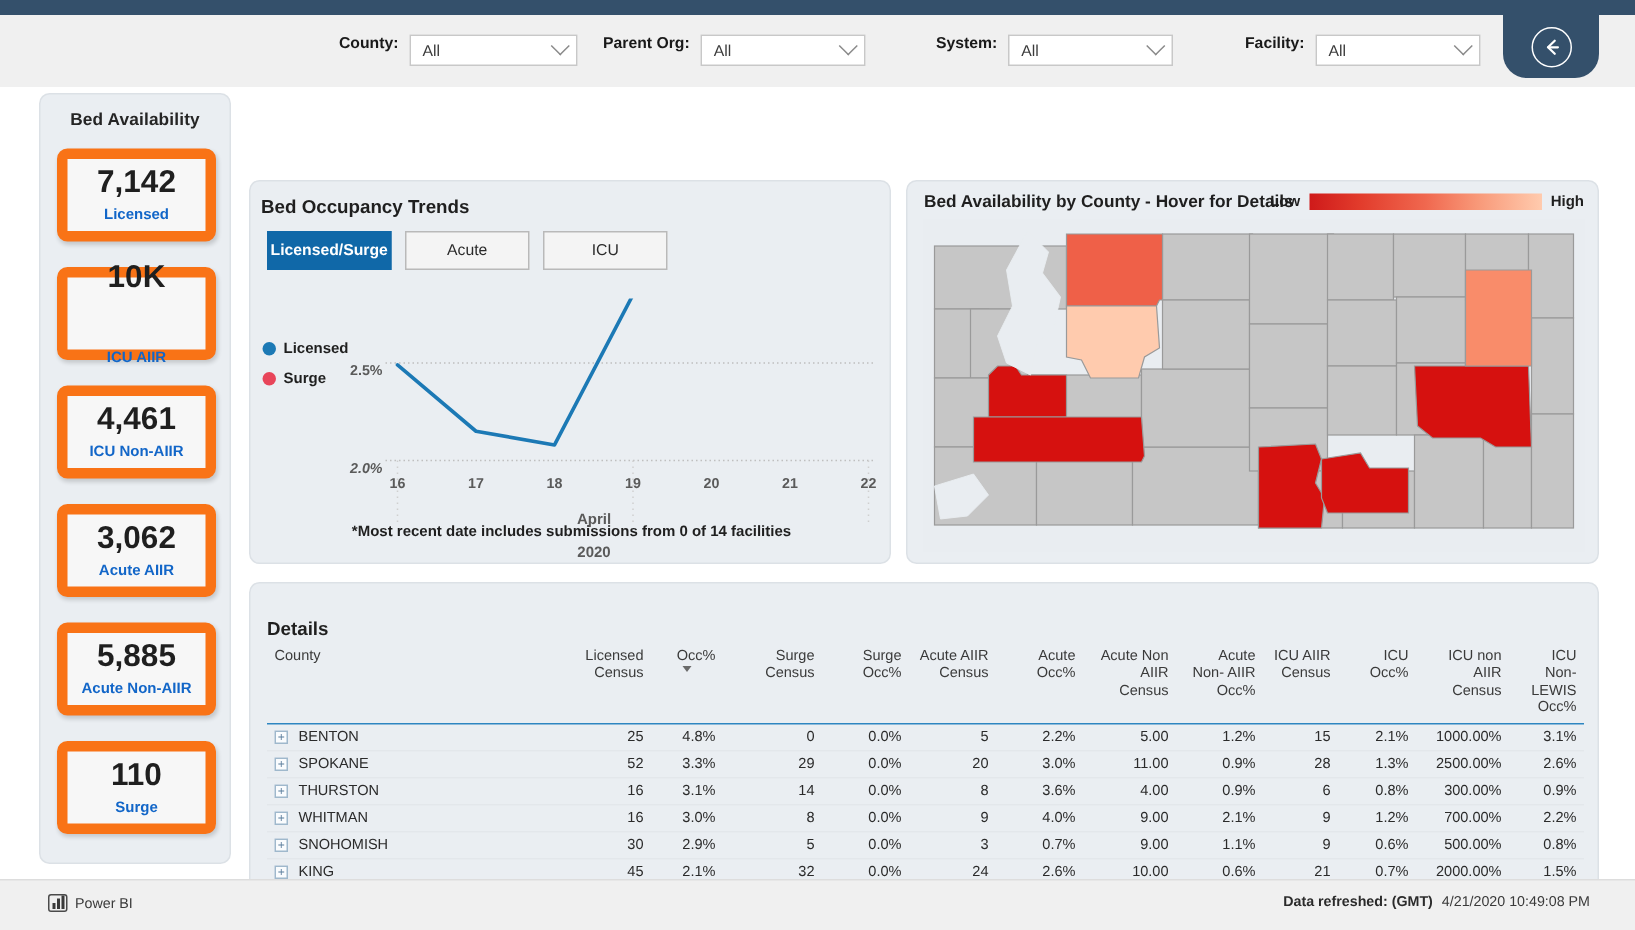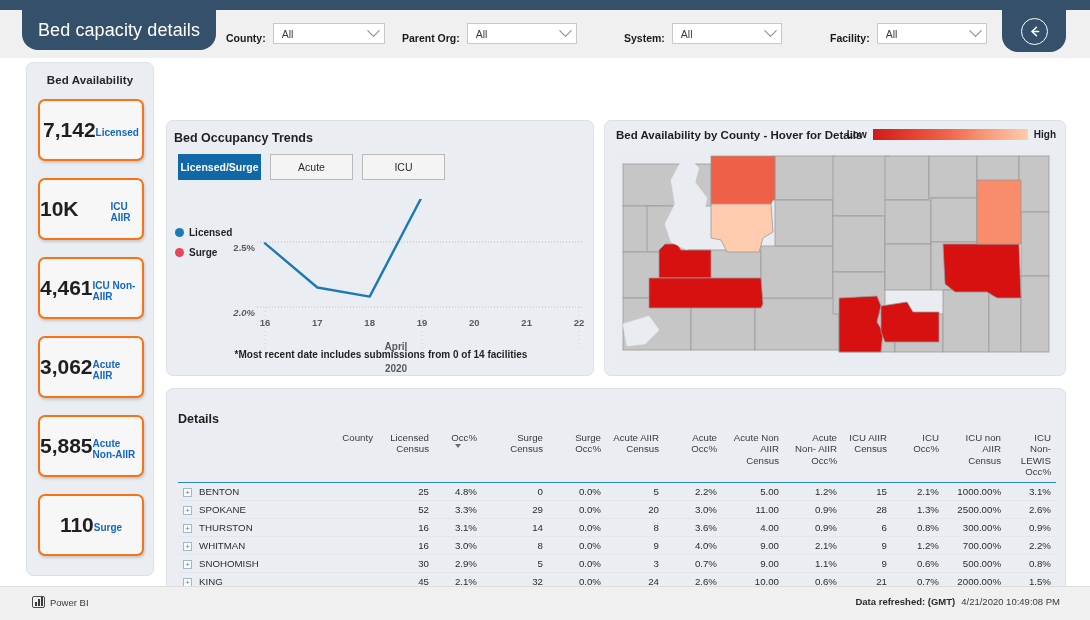--- a/index.html
+++ b/index.html
@@ -257,7 +257,6 @@
   <div class="header-bar"></div>
   <div class="header-strip"></div>
 
-  <div class="title-pill">Bed capacity details</div>
 
   <div class="back-pill">
     <span class="back-circle">

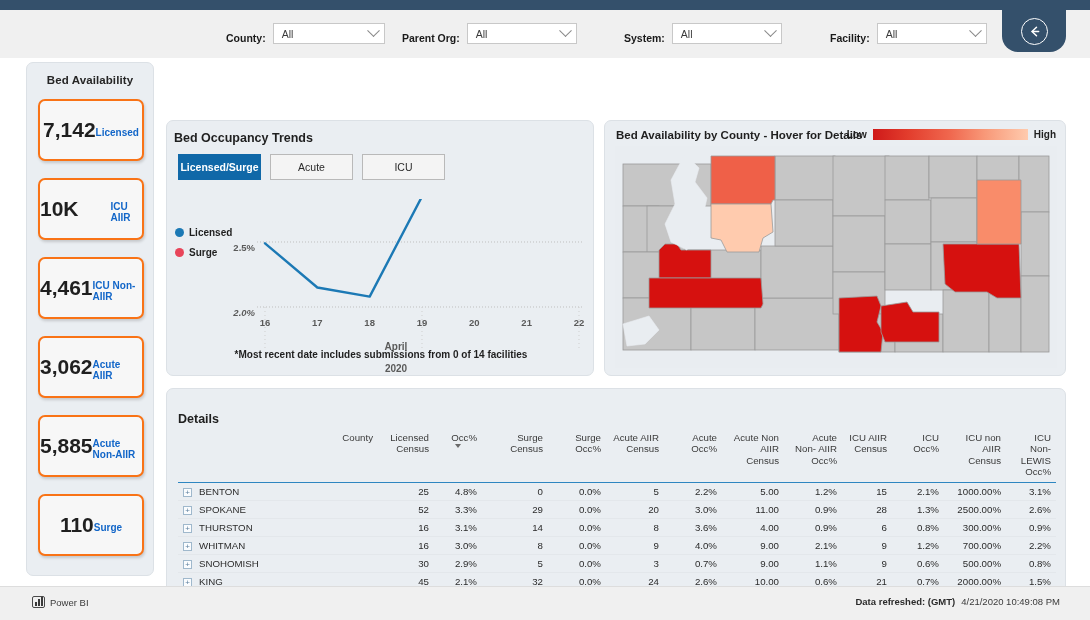--- a/index.html
+++ b/index.html
@@ -53,7 +53,7 @@
 
   .filter-group {
     position: absolute; top: 23px;
-    display: flex; align-items: flex-end; gap: 7px;
+    display: flex; align-items: flex-start; gap: 7px;
   }
   .filter-label {
     font-size: 10.5px; color: #1a1a1a; font-weight: bold;

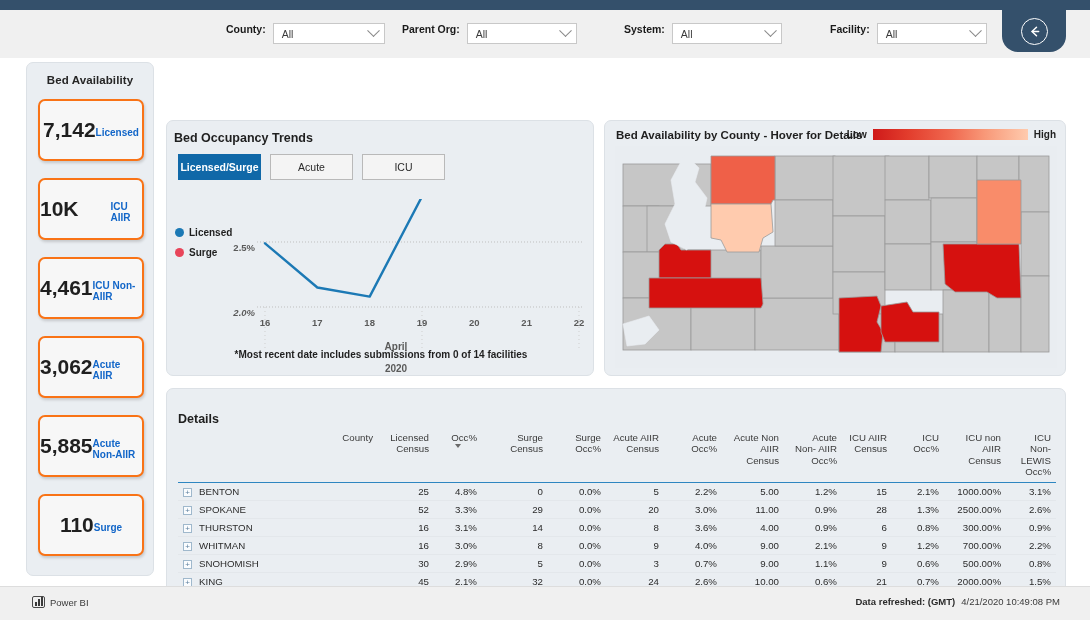--- a/index.html
+++ b/index.html
@@ -97,10 +97,10 @@
   .kpi-card {
     position: absolute; left: 11px; width: 106px; height: 62px;
     background: #F7F7F7;
-    border: 2px solid #f97316;
+    border: 7px solid #f97316;
     border-radius: 7px;
     box-shadow: 1px 2px 3px rgba(0,0,0,.16);
-    display: flex; 
+    display: flex; flex-direction: column;
     align-items: center; justify-content: center;
   }
   .kpi-value {

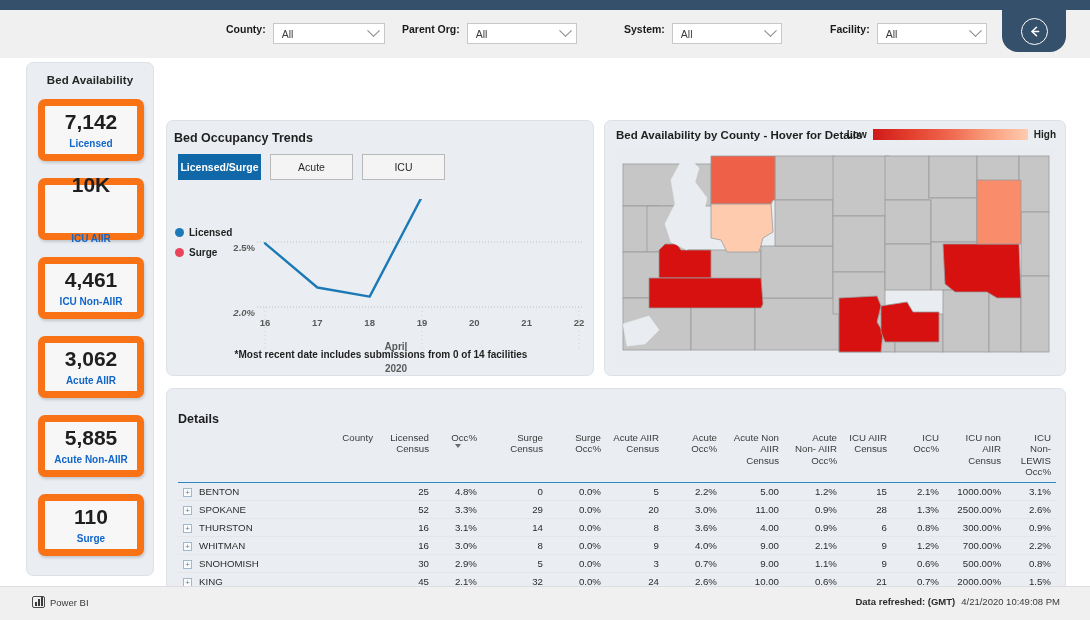--- a/index.html
+++ b/index.html
@@ -454,7 +454,7 @@
       <table class="det">
         <thead>
           <tr>
-            <th class="lft" style="width:200px;text-align:right;">County</th>
+            <th class="lft" style="width:200px;">County</th>
             <th class="rgt" style="width:56px;">Licensed Census</th>
             <th style="width:48px;">
               <span class="th-inner-r">Occ%</span>

